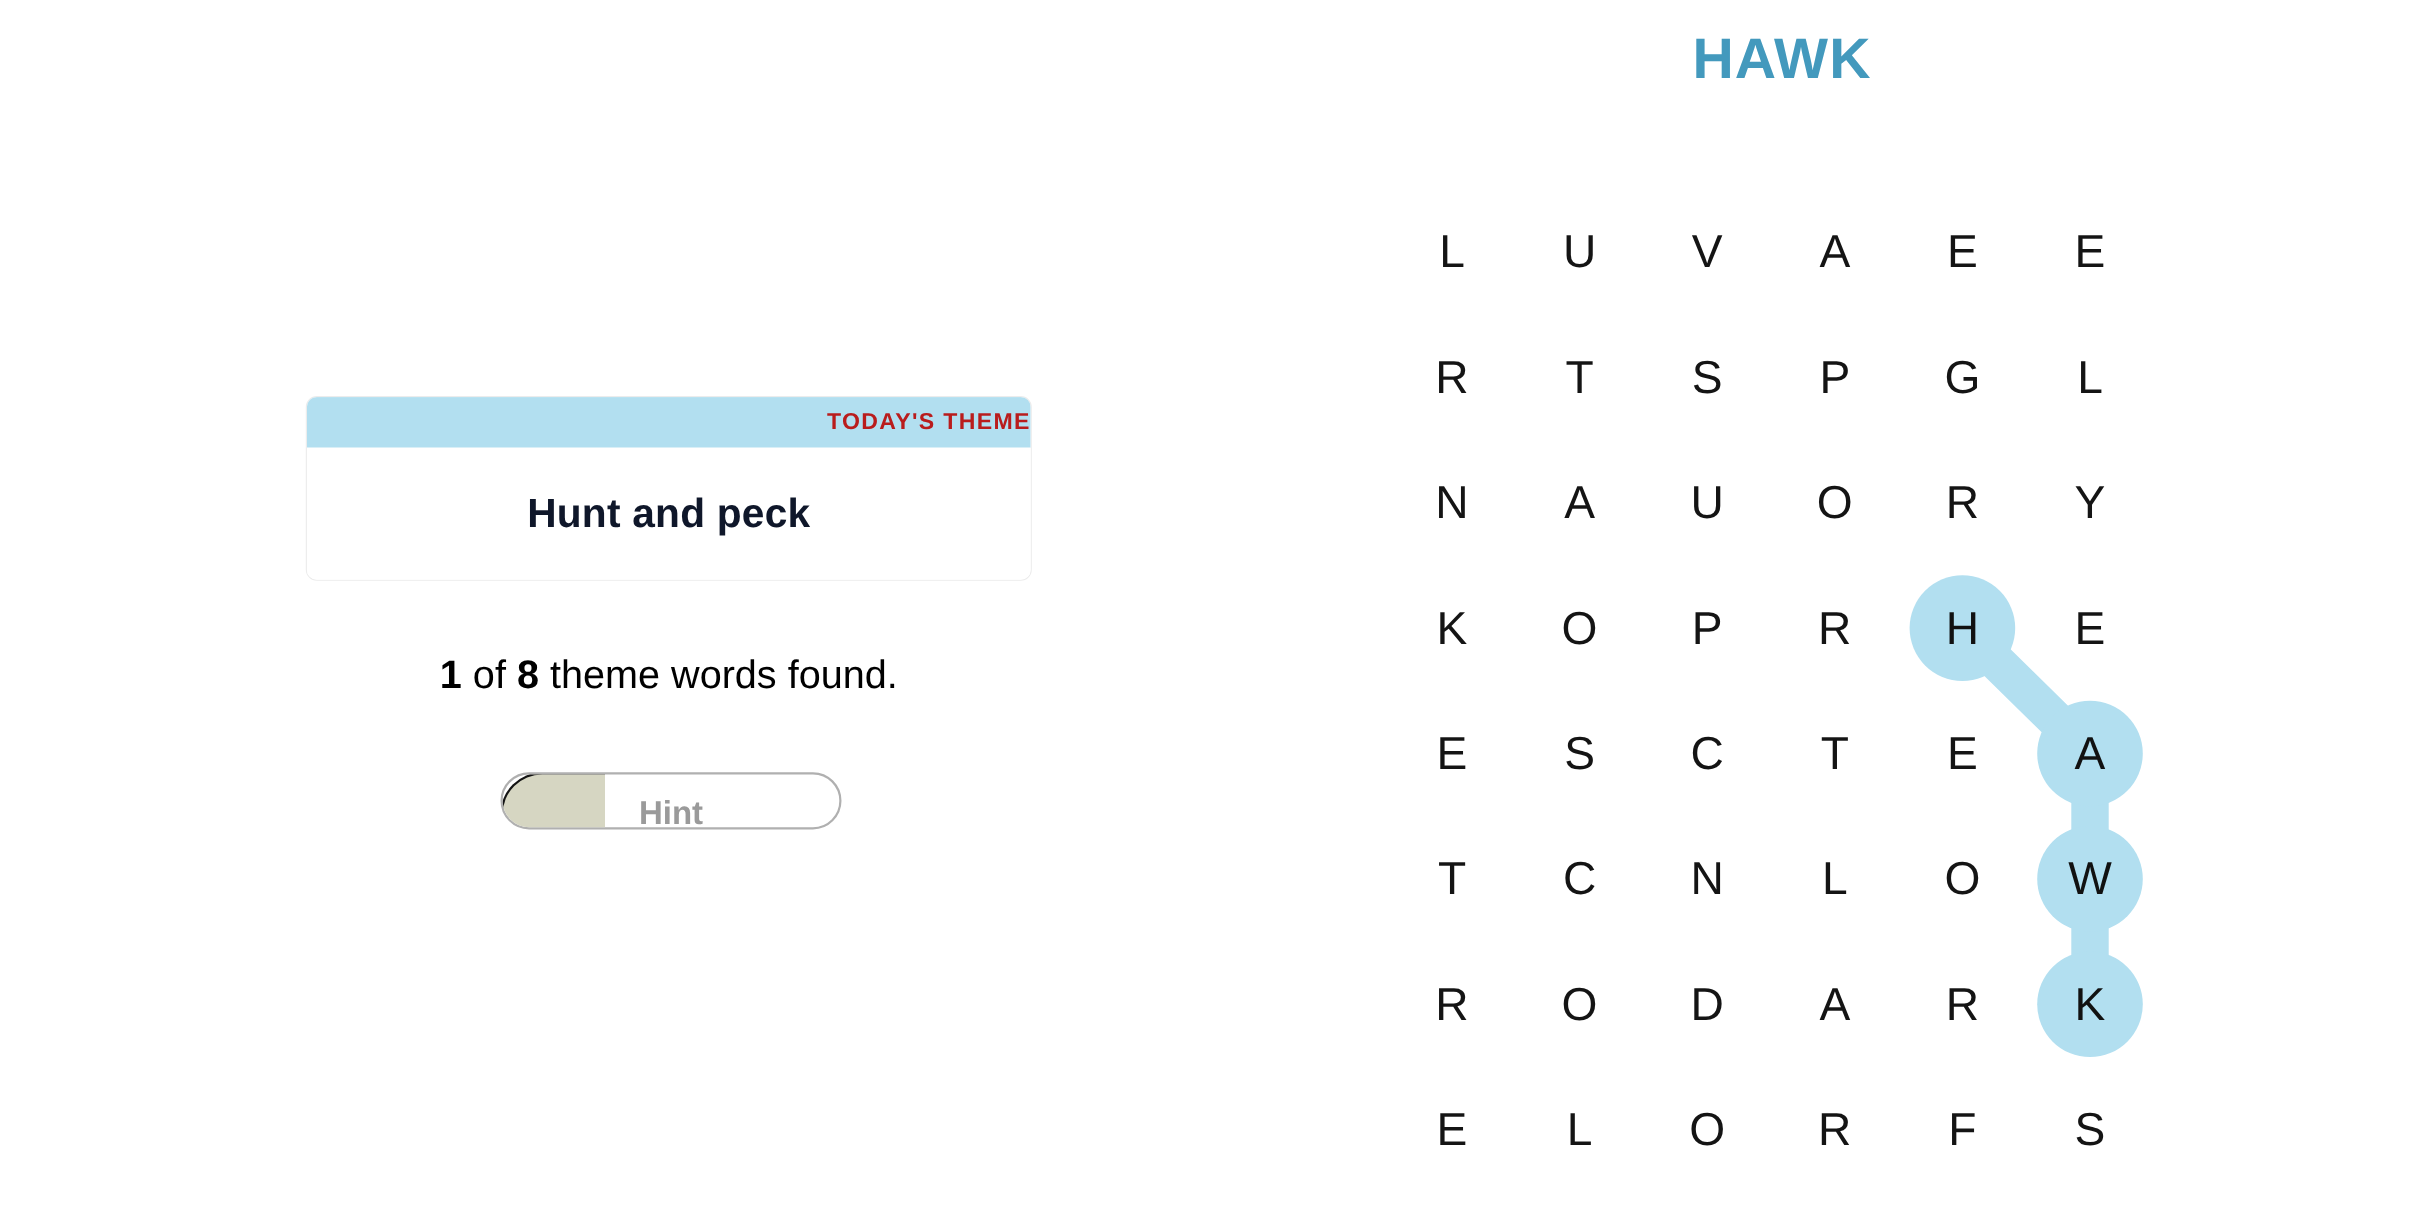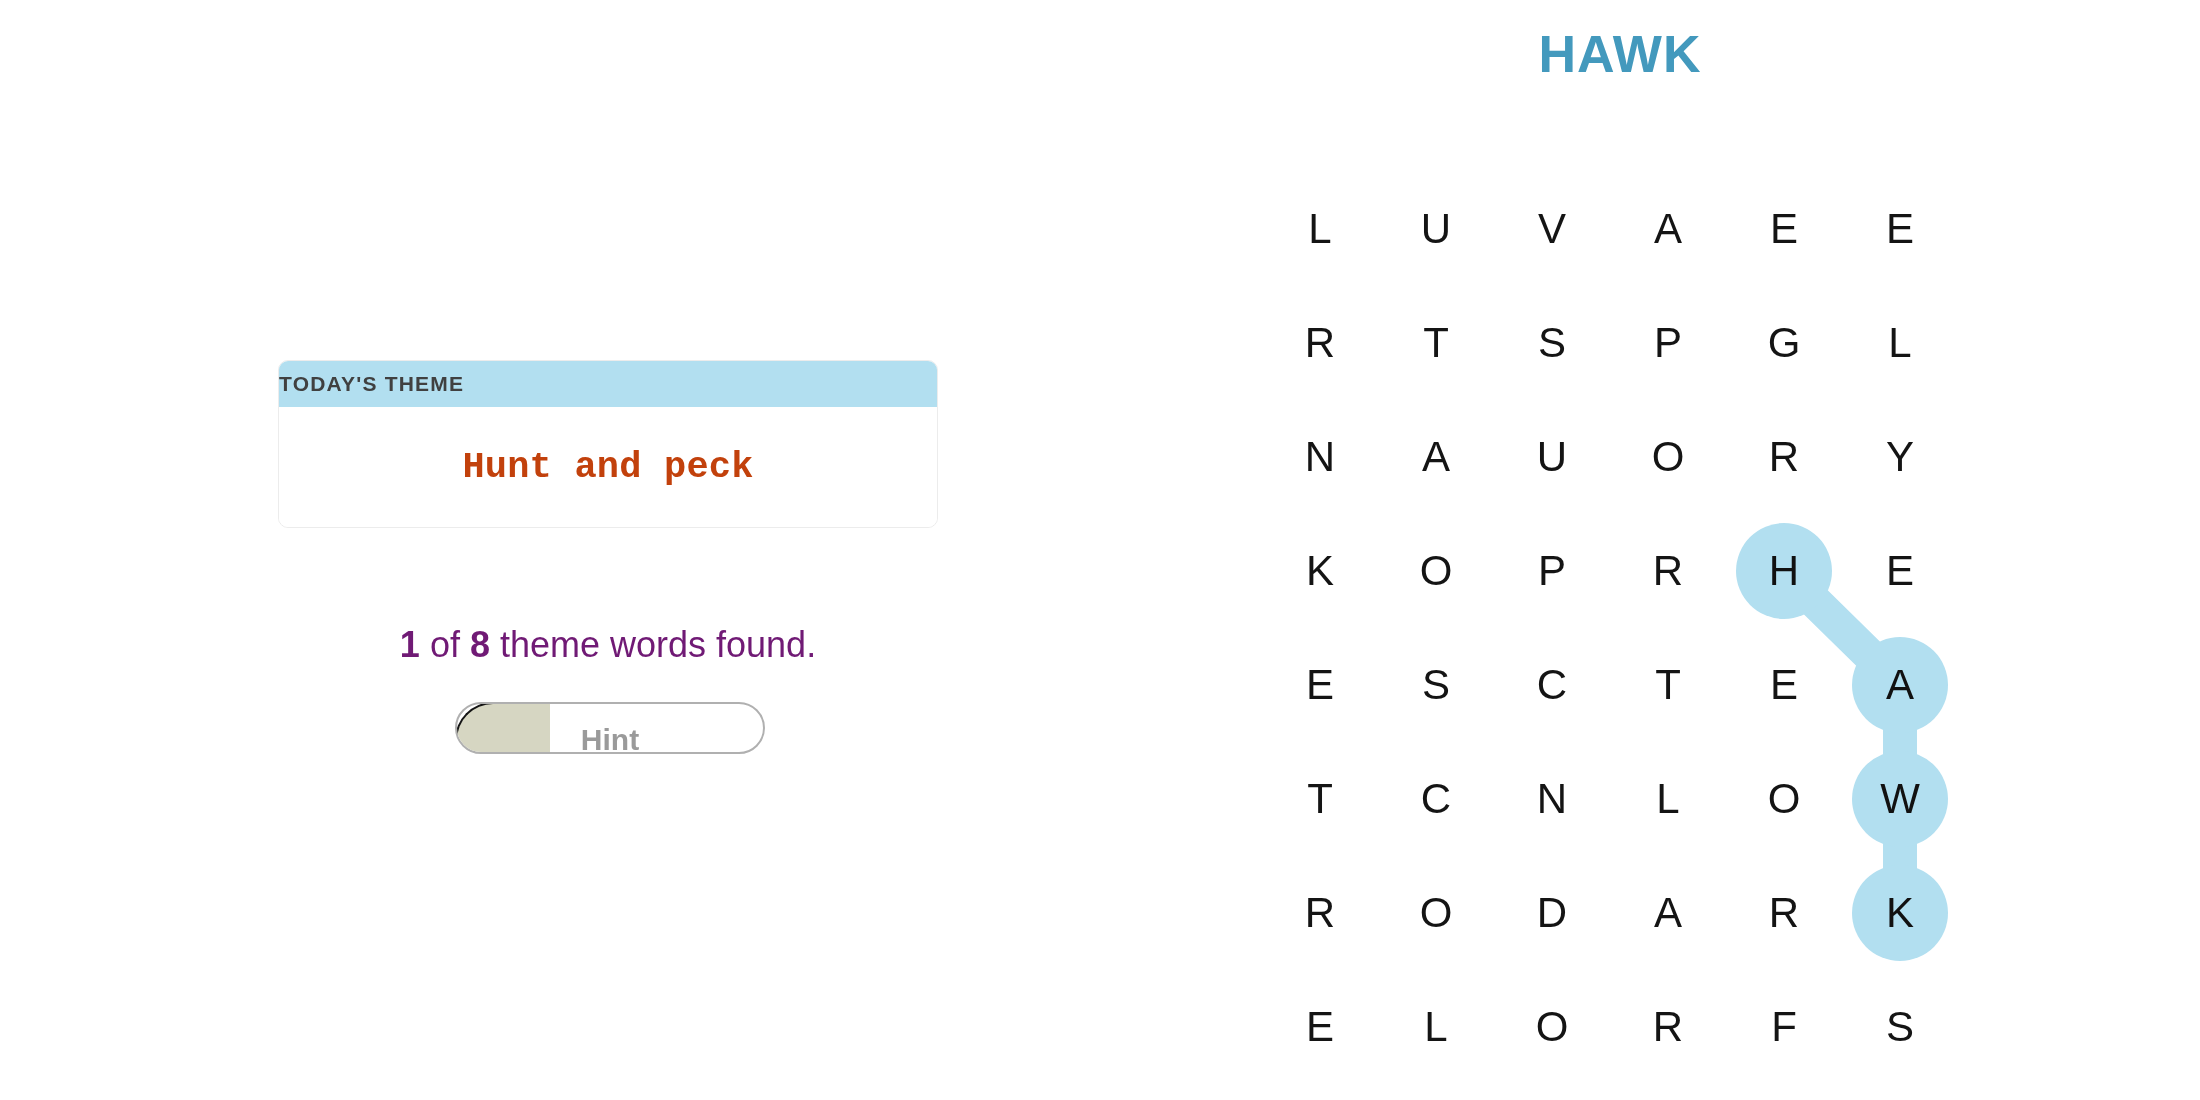--- a/index.html
+++ b/index.html
@@ -56,11 +56,11 @@
     background: #b2dff0;
     height: 46px;
     line-height: 46px;
-    text-align: left;
+    text-align: right;
     font-size: 21px;
     font-weight: bold;
     letter-spacing: 1.2px;
-    color: #404040;
+    color: #b91c1c;
     user-select: none;
   }
   #theme-card-body {

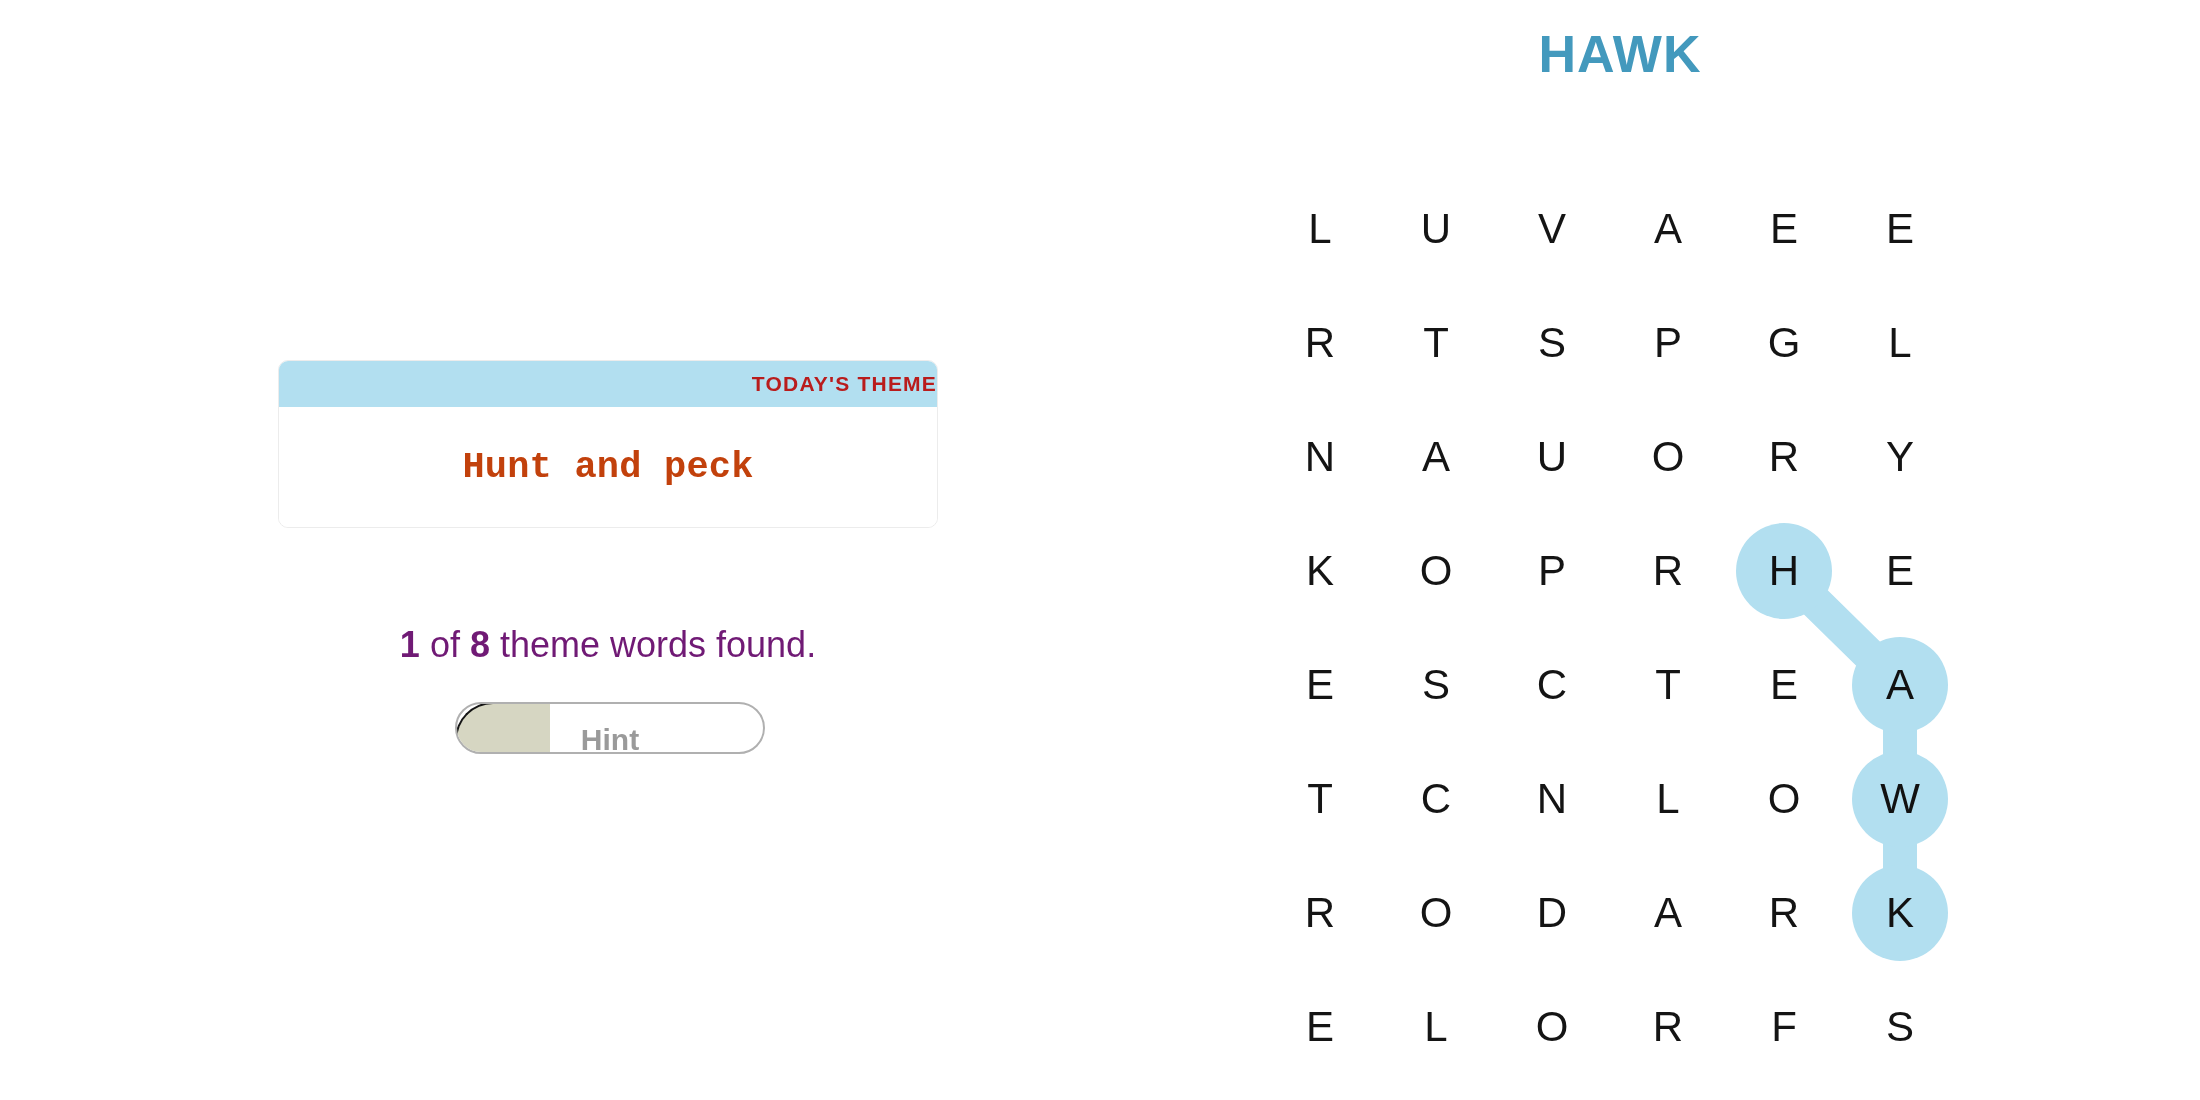--- a/index.html
+++ b/index.html
@@ -73,9 +73,8 @@
   #theme-phrase {
     font-size: 37px;
     font-weight: bold;
-    color: #c2410c;
+    color: #0f172a;
     letter-spacing: 0.2px;
-    font-family: Liberation Mono, monospace;
   }
 
   #progress-line {

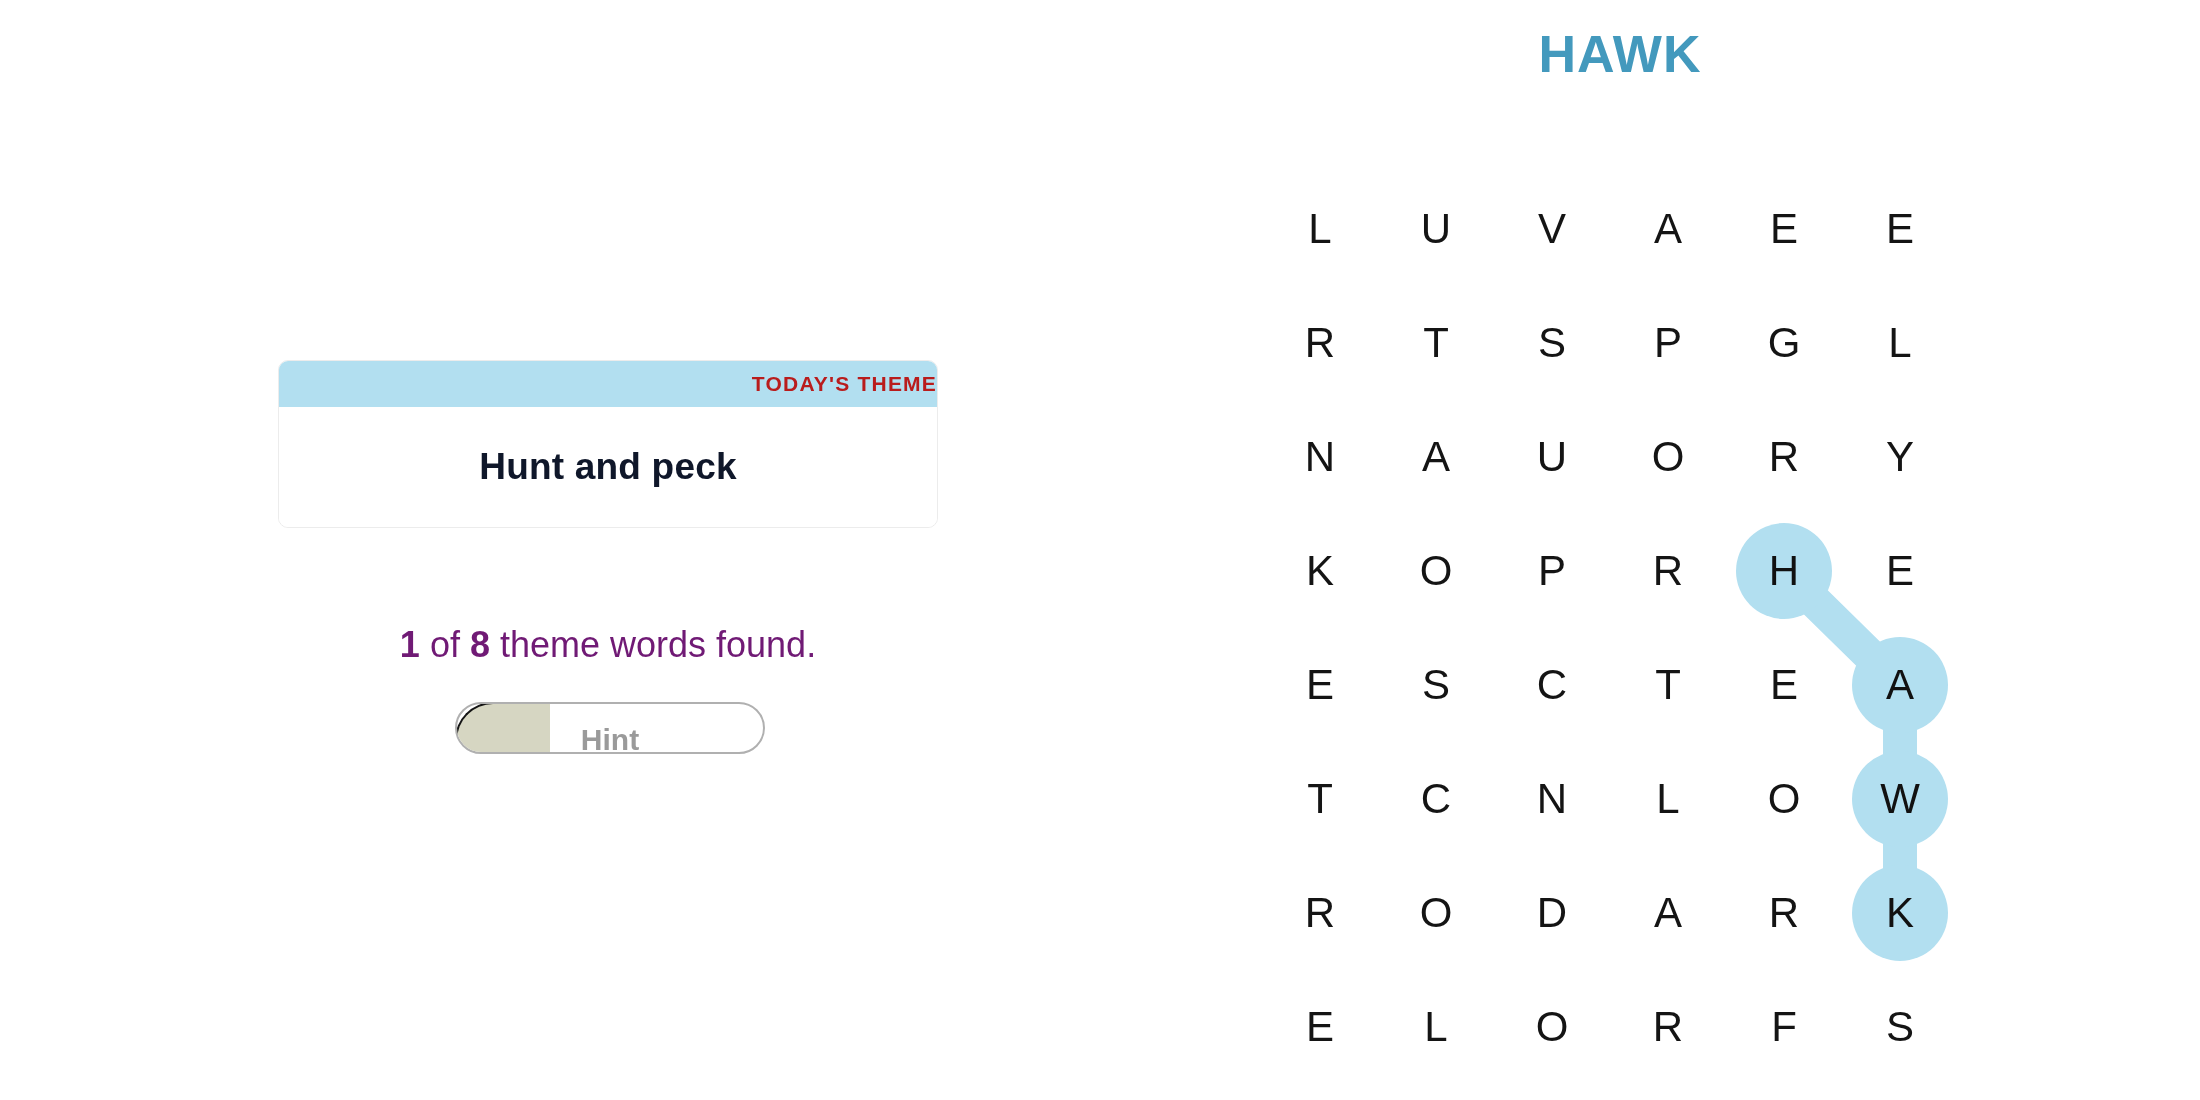--- a/index.html
+++ b/index.html
@@ -80,11 +80,11 @@
   #progress-line {
     position: absolute;
     left: 278px;
-    top: 624px;
+    top: 592px;
     width: 660px;
     text-align: center;
     font-size: 36px;
-    color: #701a75;
+    color: #000000;
     white-space: nowrap;
   }
   #progress-line .num {

